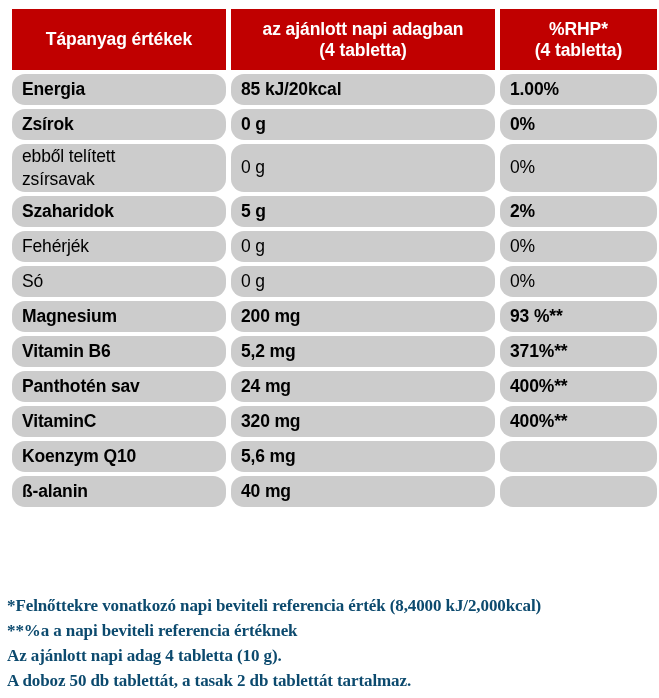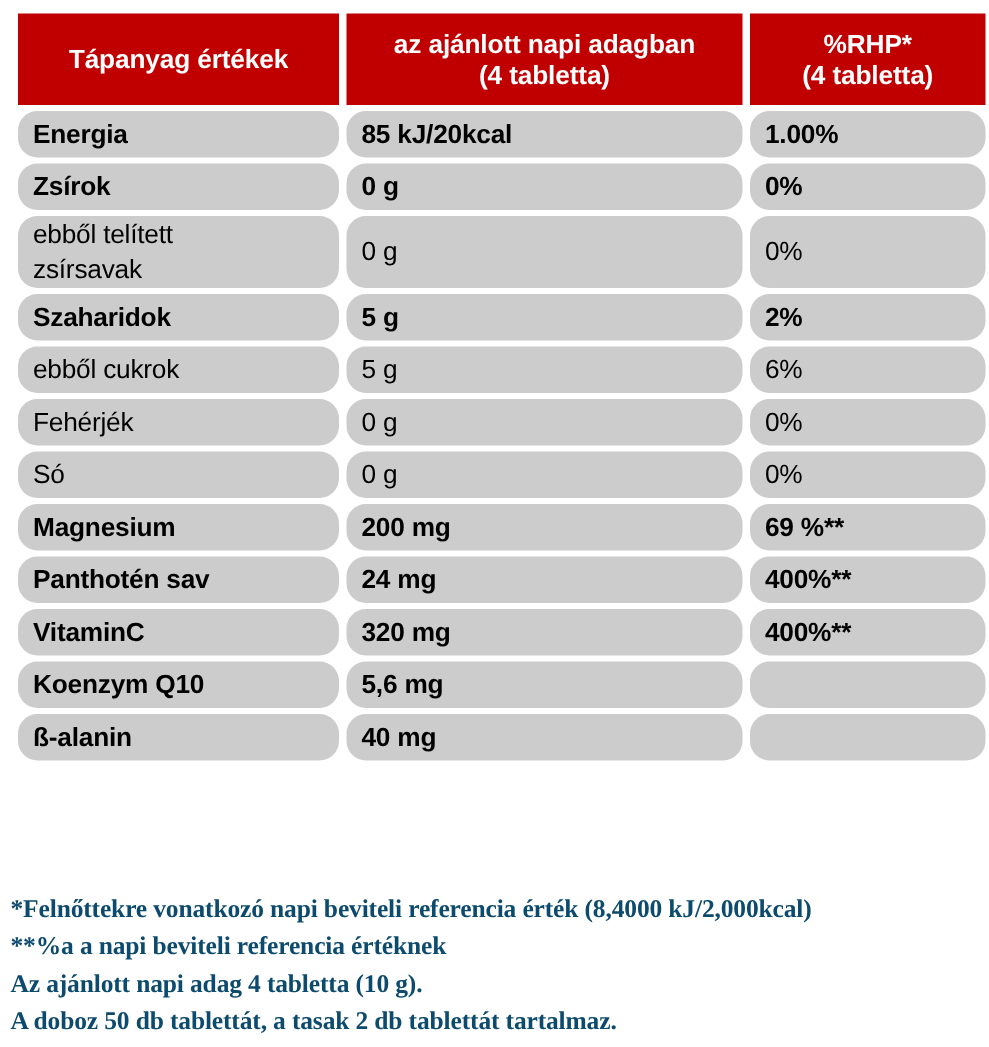--- a/index.html
+++ b/index.html
@@ -147,11 +147,6 @@
         <td class="cell-rhp">2%</td>
       </tr>
 
-      <tr class="row-normal">
-        <td class="cell-label">ebből cukrok</td>
-        <td class="cell-amount">5 g</td>
-        <td class="cell-rhp">6%</td>
-      </tr>
 
       <tr class="row-normal">
         <td class="cell-label">Fehérjék</td>

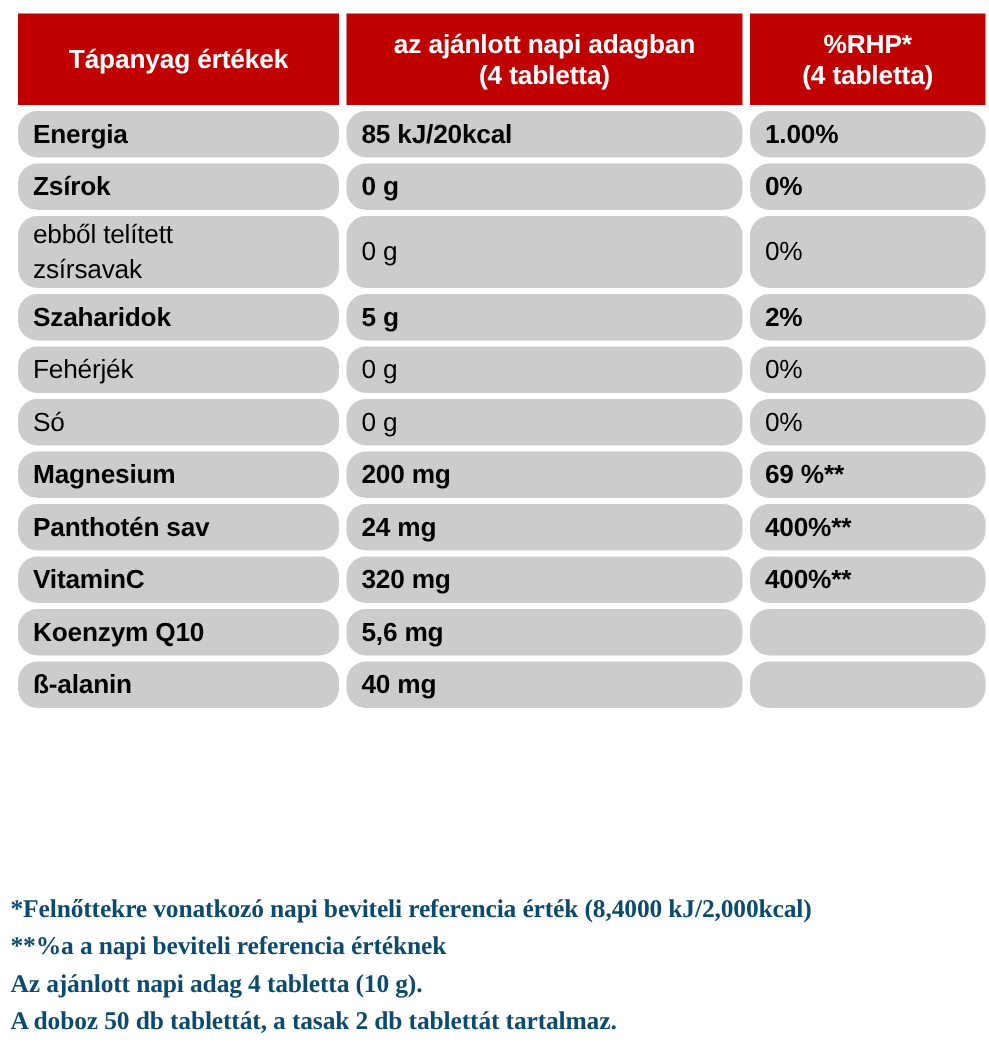--- a/index.html
+++ b/index.html
@@ -163,7 +163,7 @@
       <tr class="row-bold">
         <td class="cell-label">Magnesium</td>
         <td class="cell-amount">200 mg</td>
-        <td class="cell-rhp">69 %**</td>
+        <td class="cell-rhp">93 %**</td>
       </tr>
 
 

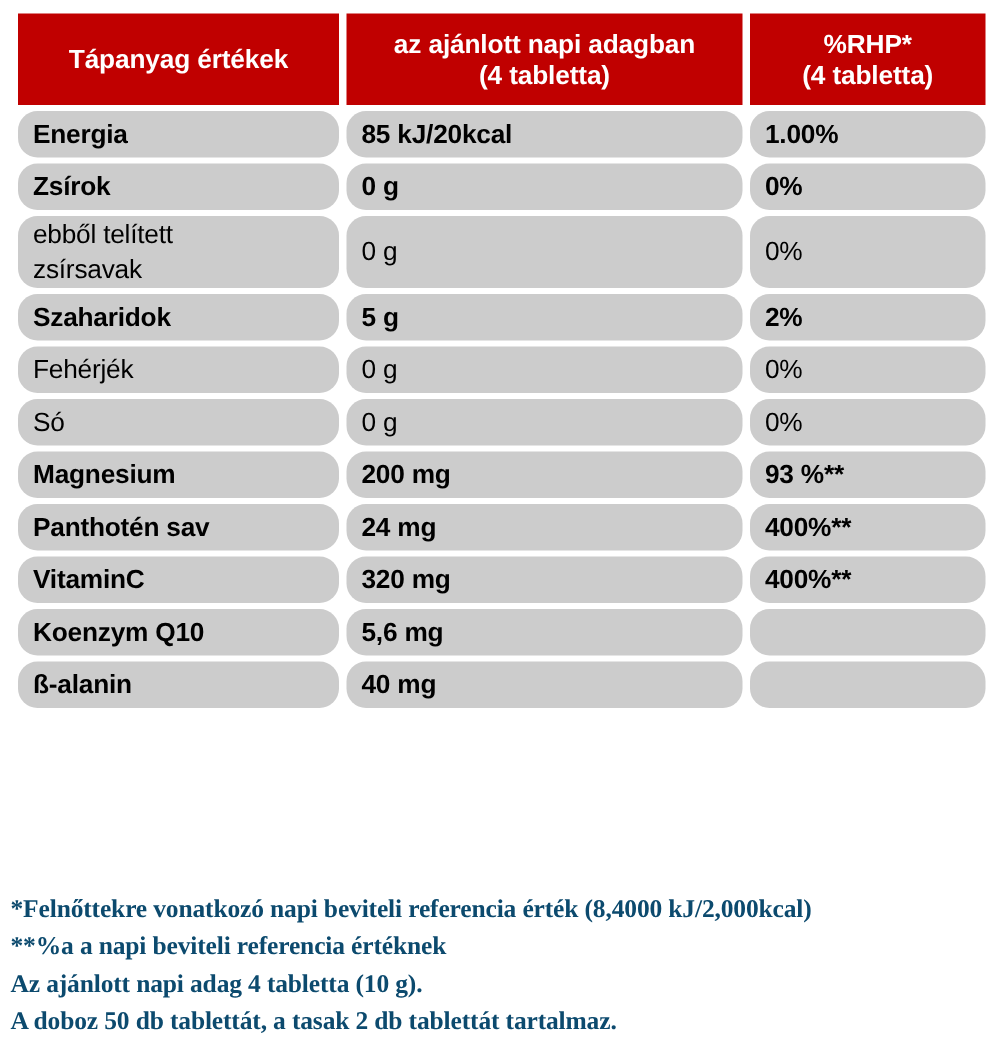--- a/index.html
+++ b/index.html
@@ -166,6 +166,11 @@
         <td class="cell-rhp">93 %**</td>
       </tr>
 
+      <tr class="row-bold">
+        <td class="cell-label">Vitamin B6</td>
+        <td class="cell-amount">5,2 mg</td>
+        <td class="cell-rhp">371%**</td>
+      </tr>
 
       <tr class="row-bold">
         <td class="cell-label">Panthotén sav</td>

